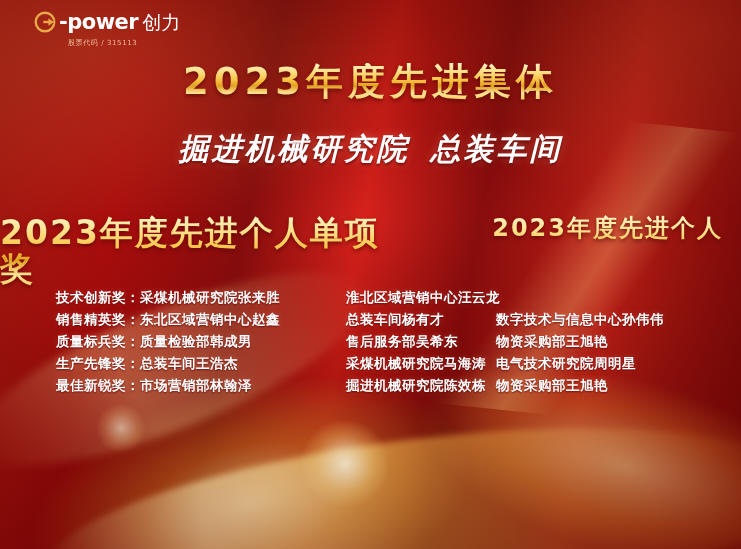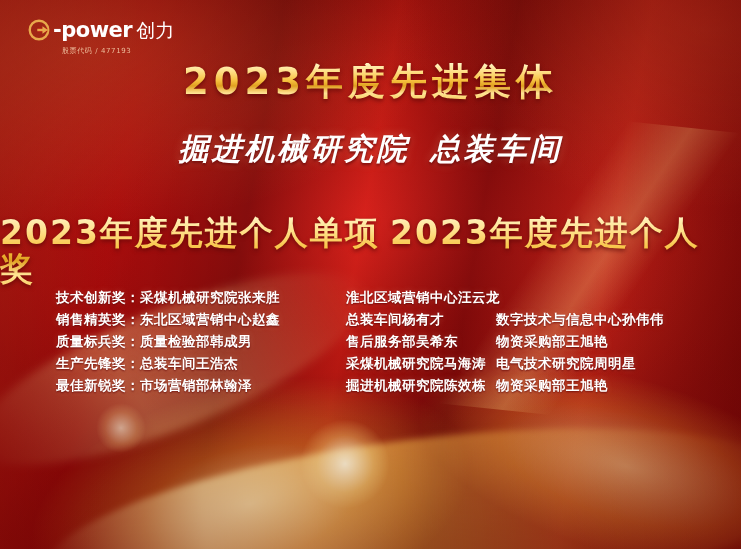--- a/index.html
+++ b/index.html
@@ -44,7 +44,7 @@
       border-radius:50%;}
 
   
-  .logo{position:absolute;left:28px;top:11px;width:200px;margin-top:8px;}
+  .logo{position:absolute;left:34px;top:11px;width:200px;}
   .logo-row{display:flex;align-items:center;gap:3px;}
   .logo-mark{width:22px;height:22px;flex:0 0 auto;}
   .logo-word{font-family:"DejaVu Sans","Liberation Sans",sans-serif;font-weight:bold;font-size:21px;

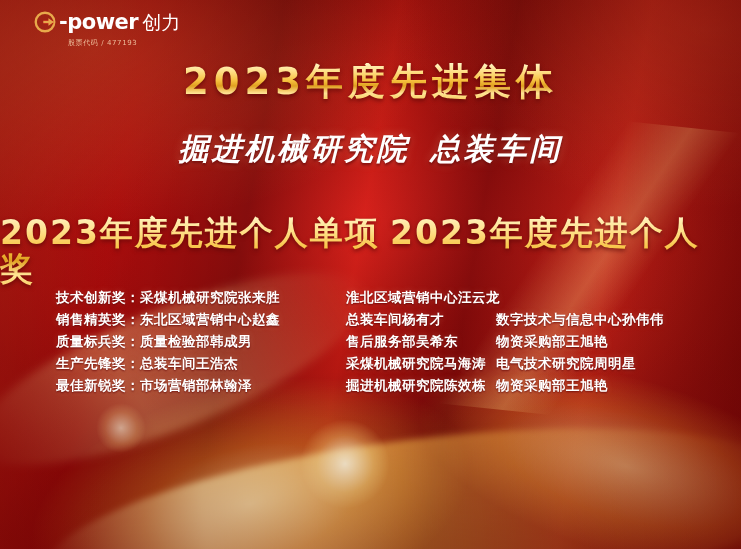--- a/index.html
+++ b/index.html
@@ -123,7 +123,7 @@
       <span class="logo-word">-power</span>
       <span class="logo-cn">创力</span>
     </div>
-    <div class="logo-sub">股票代码 / 477193</div>
+    <div class="logo-sub">股票代码 / 315113</div>
   </div>
 
   <div class="title-main gold">2023年度先进集体</div>

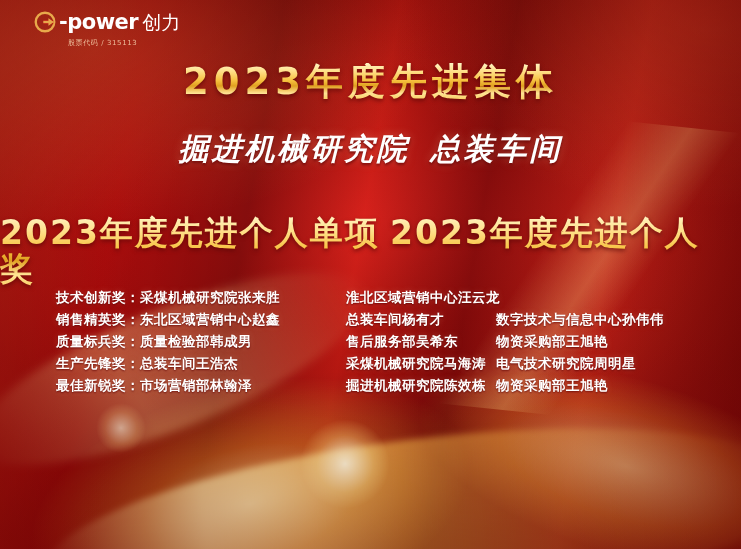--- a/index.html
+++ b/index.html
@@ -74,7 +74,7 @@
   .heads{position:absolute;left:0;right:0;top:215px;display:flex;}
   .head-l{flex:0 0 390px;text-align:left;font-size:33px;font-weight:bold;letter-spacing:2px;
     font-family:"DejaVu Sans",sans-serif;line-height:1.1;}
-  .head-r{flex:1;text-align:left;font-size:33px;font-weight:bold;letter-spacing:2px;
+  .head-r{flex:1;text-align:right;font-size:24px;font-weight:bold;letter-spacing:2px;
     font-family:"DejaVu Sans",sans-serif;line-height:1.1;padding-right:18px;}
 
   

